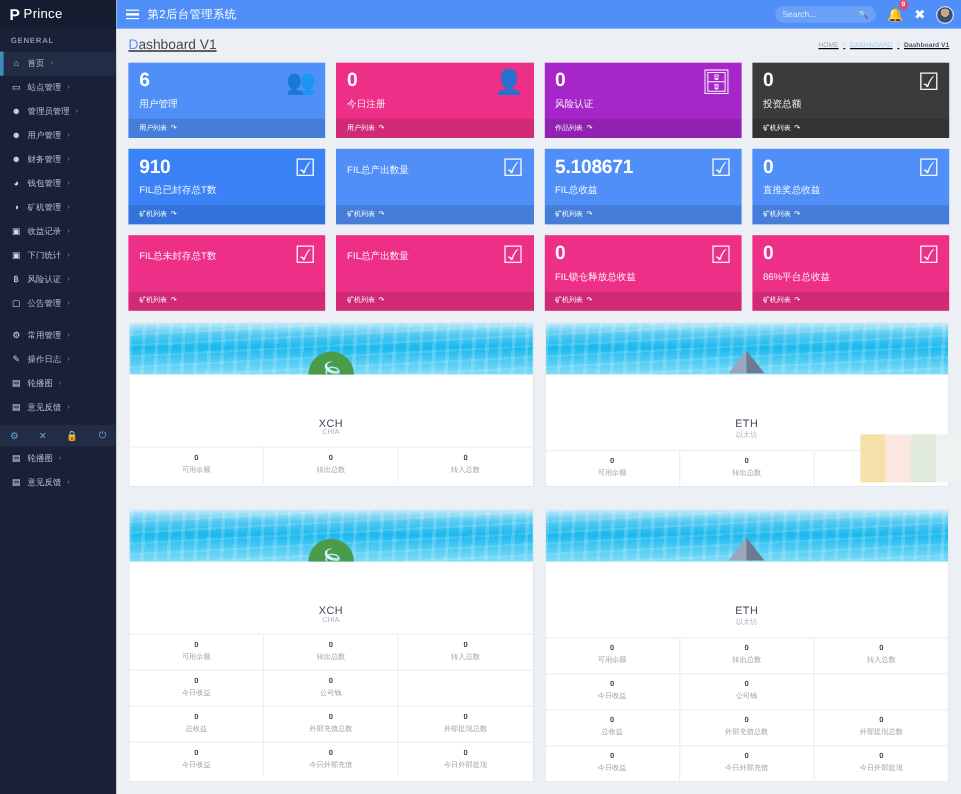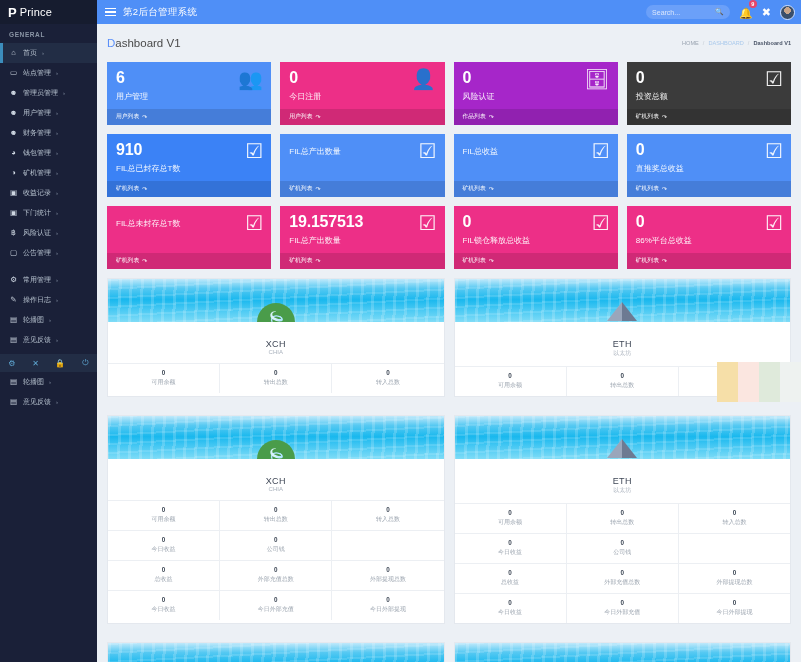--- a/index.html
+++ b/index.html
@@ -100,8 +100,8 @@
   }
 
   .page-head {
-    height: 38px; display: flex; align-items: center;
-    padding: 0 10px; background: #ecf0f5;
+    height: 28px; display: flex; align-items: center;
+    padding: 0 10px; background: #ecf0f5; text-decoration: underline;
   }
   .page-title { font-size: 11.5px; color: #4a4a4a; font-weight: 400; }
   .page-title .lead { color: #5b8ff9; }

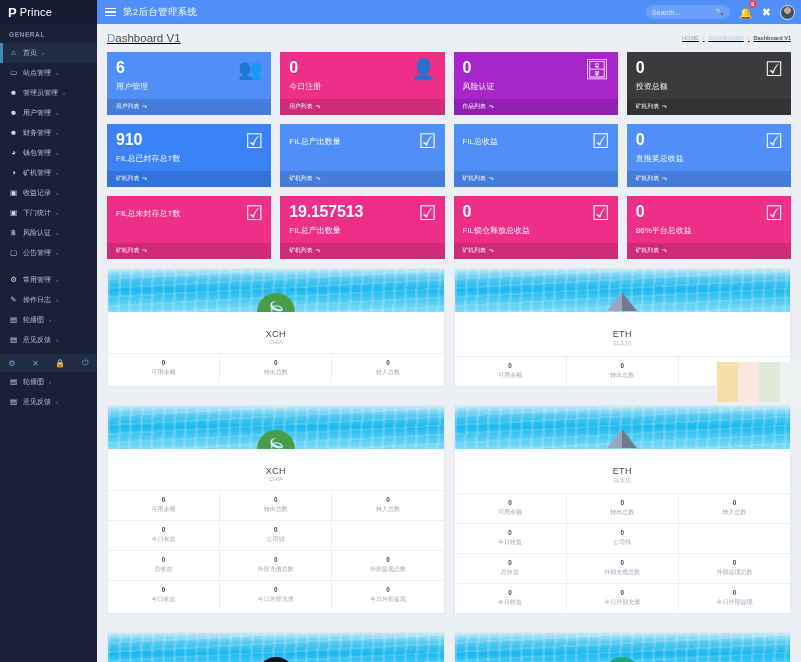--- a/index.html
+++ b/index.html
@@ -398,6 +398,7 @@
           </div>
           <div class="card" style="background:#4f8ff7">
             <div class="card-body">
+              <div class="card-num">5.108671</div>
               <div class="card-lab">FIL总收益</div>
               <div class="card-ico">☑</div>
             </div>

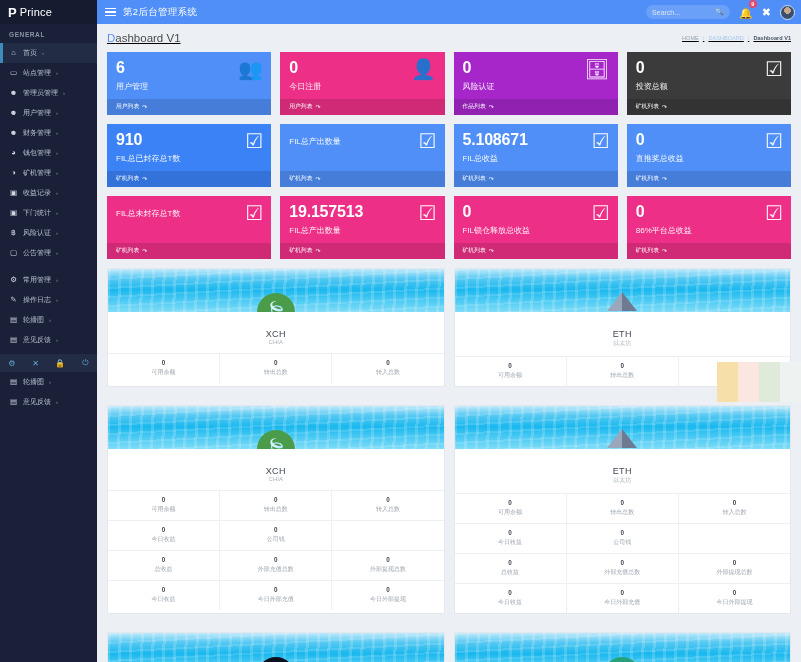--- a/index.html
+++ b/index.html
@@ -430,7 +430,6 @@
           </div>
           <div class="card" style="background:#ed2f87">
             <div class="card-body">
-              <div class="card-num">19.157513</div>
               <div class="card-lab">FIL总产出数量</div>
               <div class="card-ico">☑</div>
             </div>

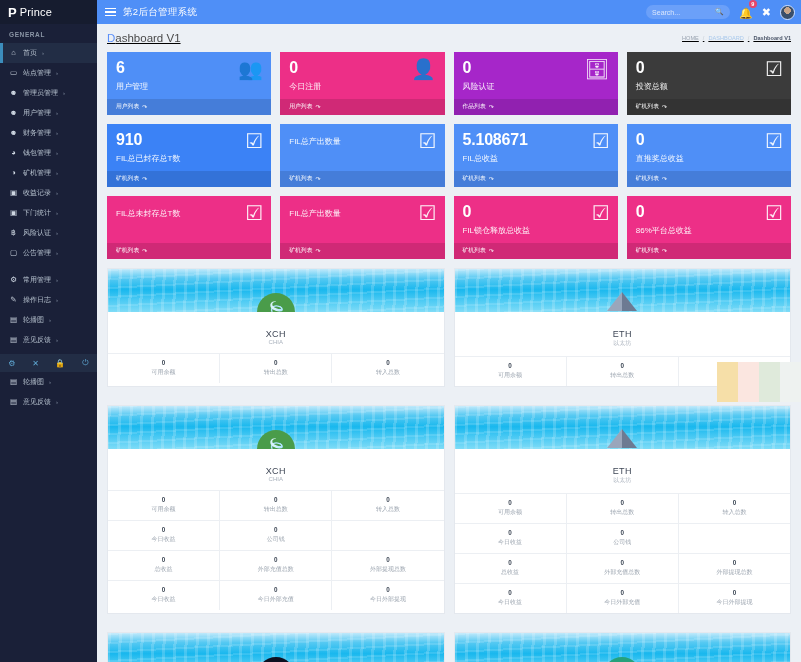--- a/index.html
+++ b/index.html
@@ -158,7 +158,7 @@
   .logo-xch { background: #4a9c4a; }
   .logo-usdt { background: #26a17b; }
   .logo-dark { background: #0d1021; }
-  .coin-title { text-align: center; padding-top: 17px; font-size: 9px; color: #3f4756; letter-spacing: .4px; }
+  .coin-title { text-align: center; padding-top: 36px; font-size: 9px; color: #3f4756; letter-spacing: .4px; }
   .coin-sub { text-align: center; font-size: 6px; color: #aab2bd; padding-bottom: 8px; }
   .stat-row { display: flex; border-top: 1px solid #eceff3; }
   .stat-cell {

